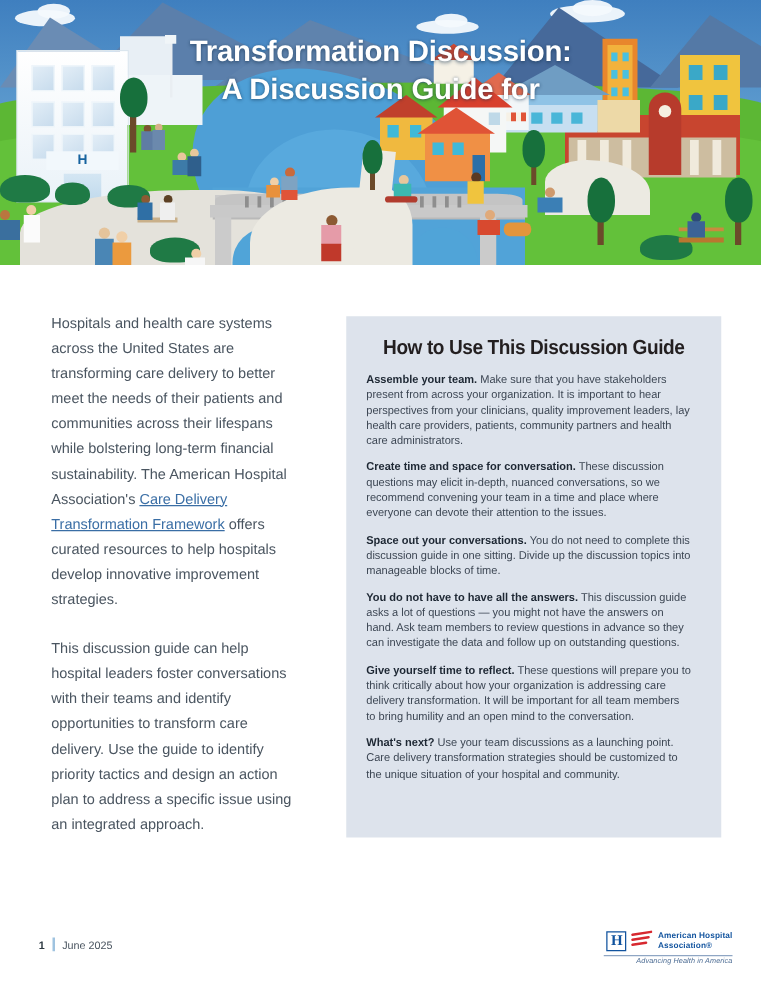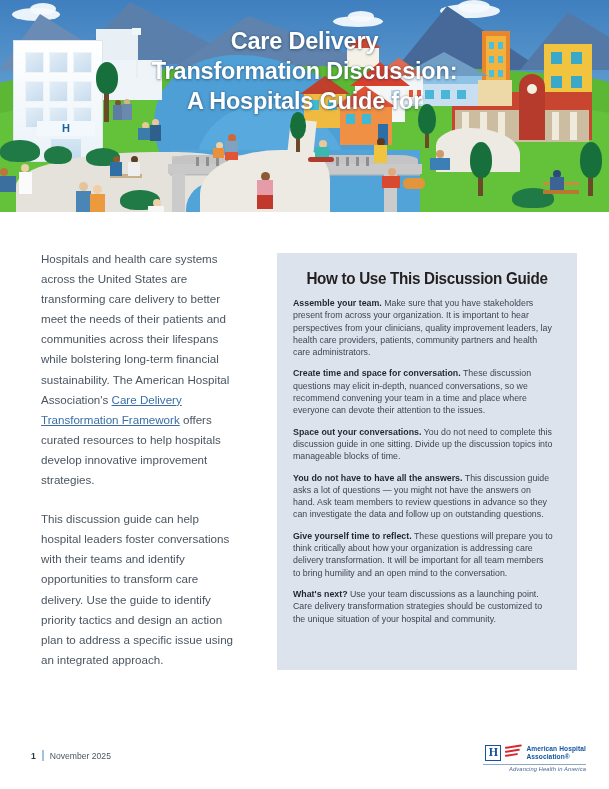--- a/index.html
+++ b/index.html
@@ -469,7 +469,6 @@
   <div class="p-l" style="left:257px;top:195px;width:16px;height:14px;background:#c0392b;"></div>
 
   <div class="hero-title">
-    <div>Care Delivery</div>
     <div>Transformation Discussion:</div>
     <div>A Hospitals Guide for</div>
   </div>

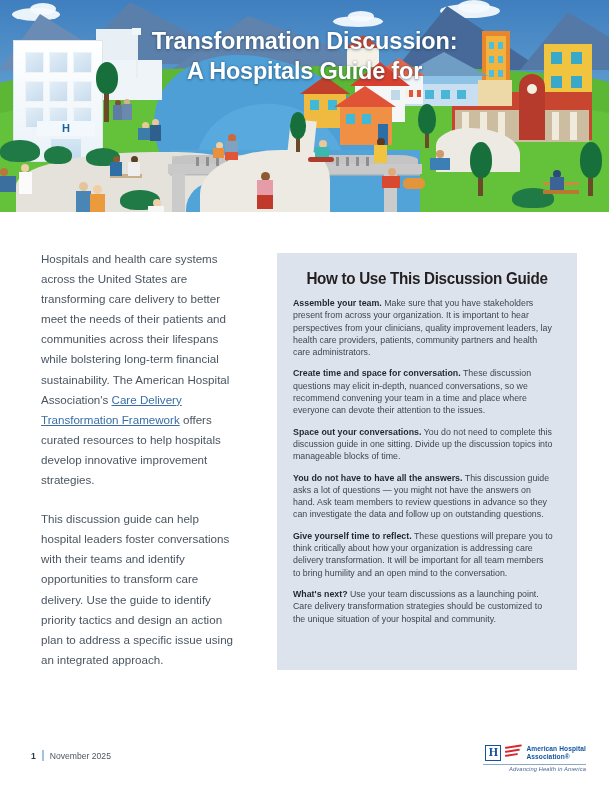--- a/index.html
+++ b/index.html
@@ -470,7 +470,7 @@
 
   <div class="hero-title">
     <div>Transformation Discussion:</div>
-    <div>A Hospitals Guide for</div>
+    <div>A Discussion Guide for</div>
   </div>
 </div>
 

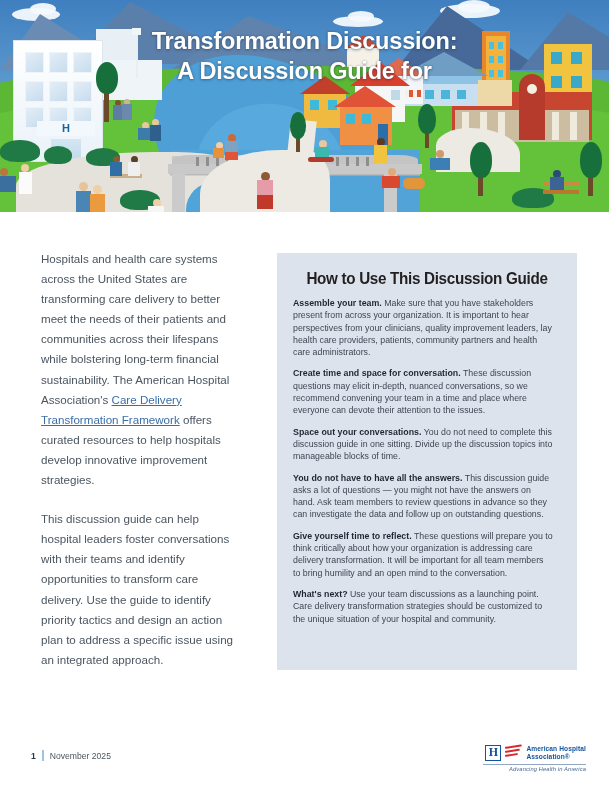--- a/index.html
+++ b/index.html
@@ -497,7 +497,7 @@
   <div class="pg">
     <span class="num">1</span>
     <span class="bar"></span>
-    <span>November 2025</span>
+    <span>June 2025</span>
   </div>
 
   <div class="logo">

